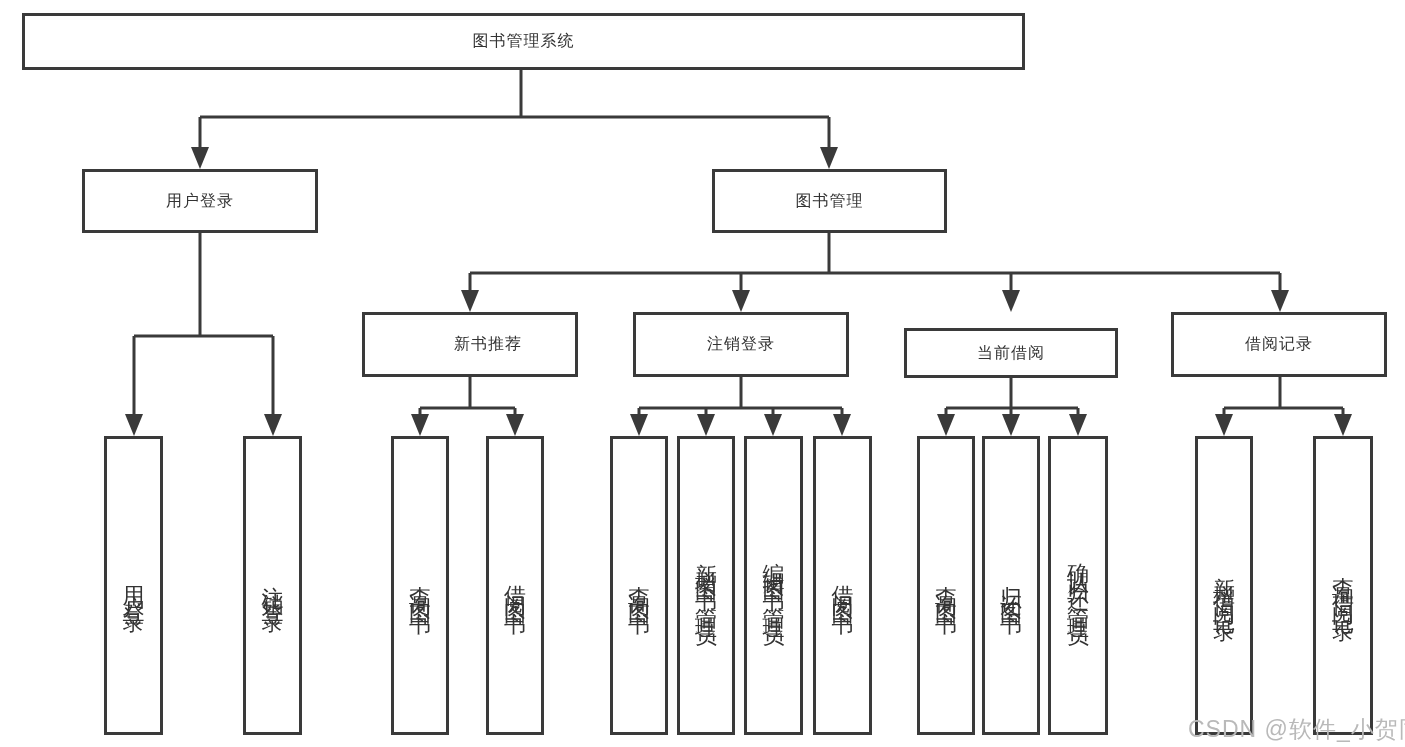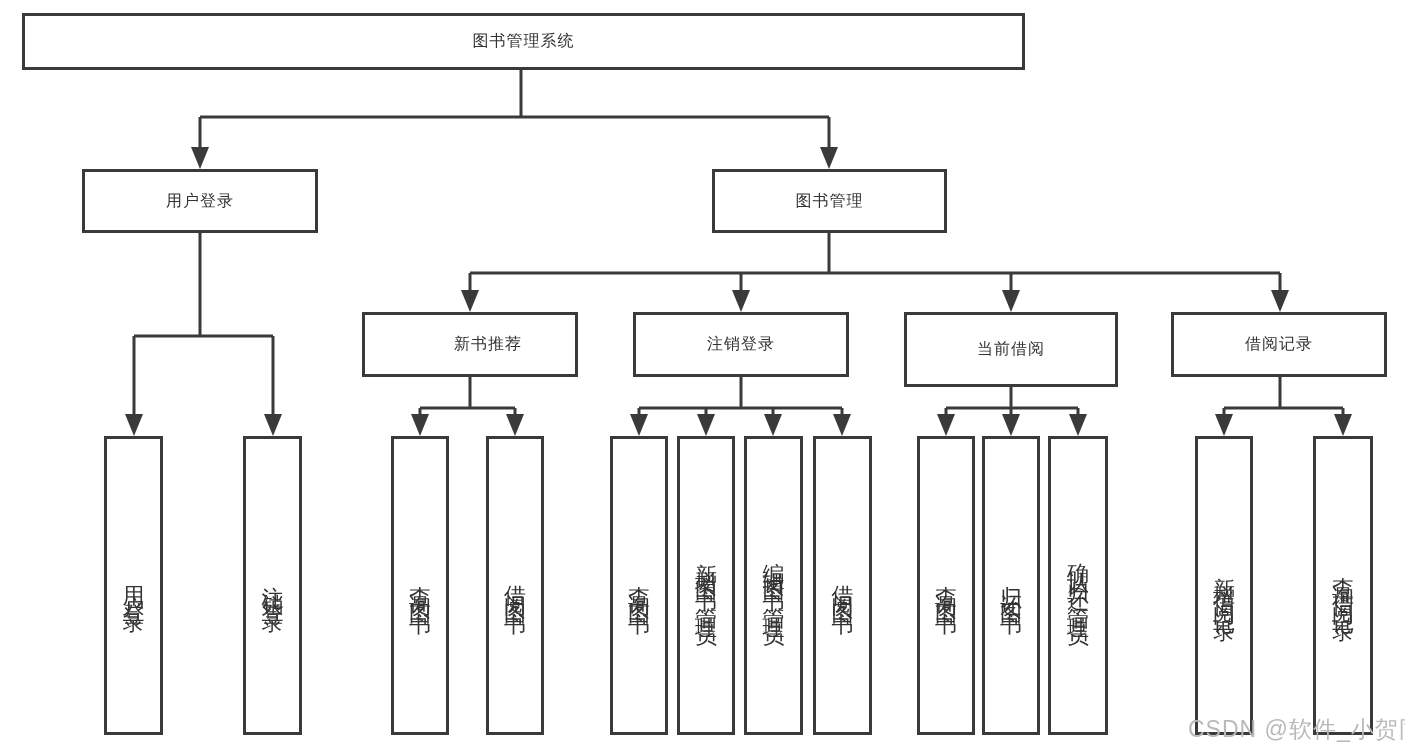--- a/index.html
+++ b/index.html
@@ -107,7 +107,7 @@
 
   <div class="node h" style="left:362px; top:312px; width:216px; height:65px;padding-left:36px;">新书推荐</div>
   <div class="node h" style="left:633px; top:312px; width:216px; height:65px;">注销登录</div>
-  <div class="node h" style="left:904px; top:312px; width:214px; height:75px;">当前借阅</div>
+  <div class="node h" style="left:904px; top:328px; width:214px; height:50px;">当前借阅</div>
   <div class="node h" style="left:1171px; top:312px; width:216px; height:65px;">借阅记录</div>
 
   <div class="node v" style="left:104px; top:436px; width:59px; height:299px;">用户登录</div>

